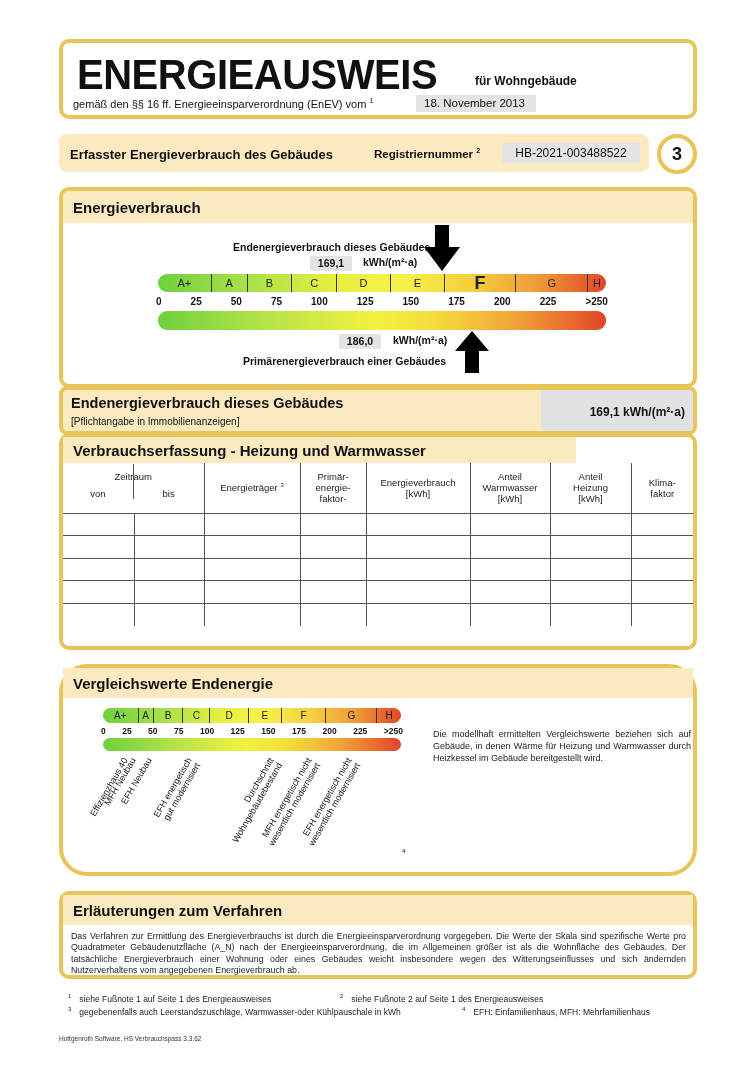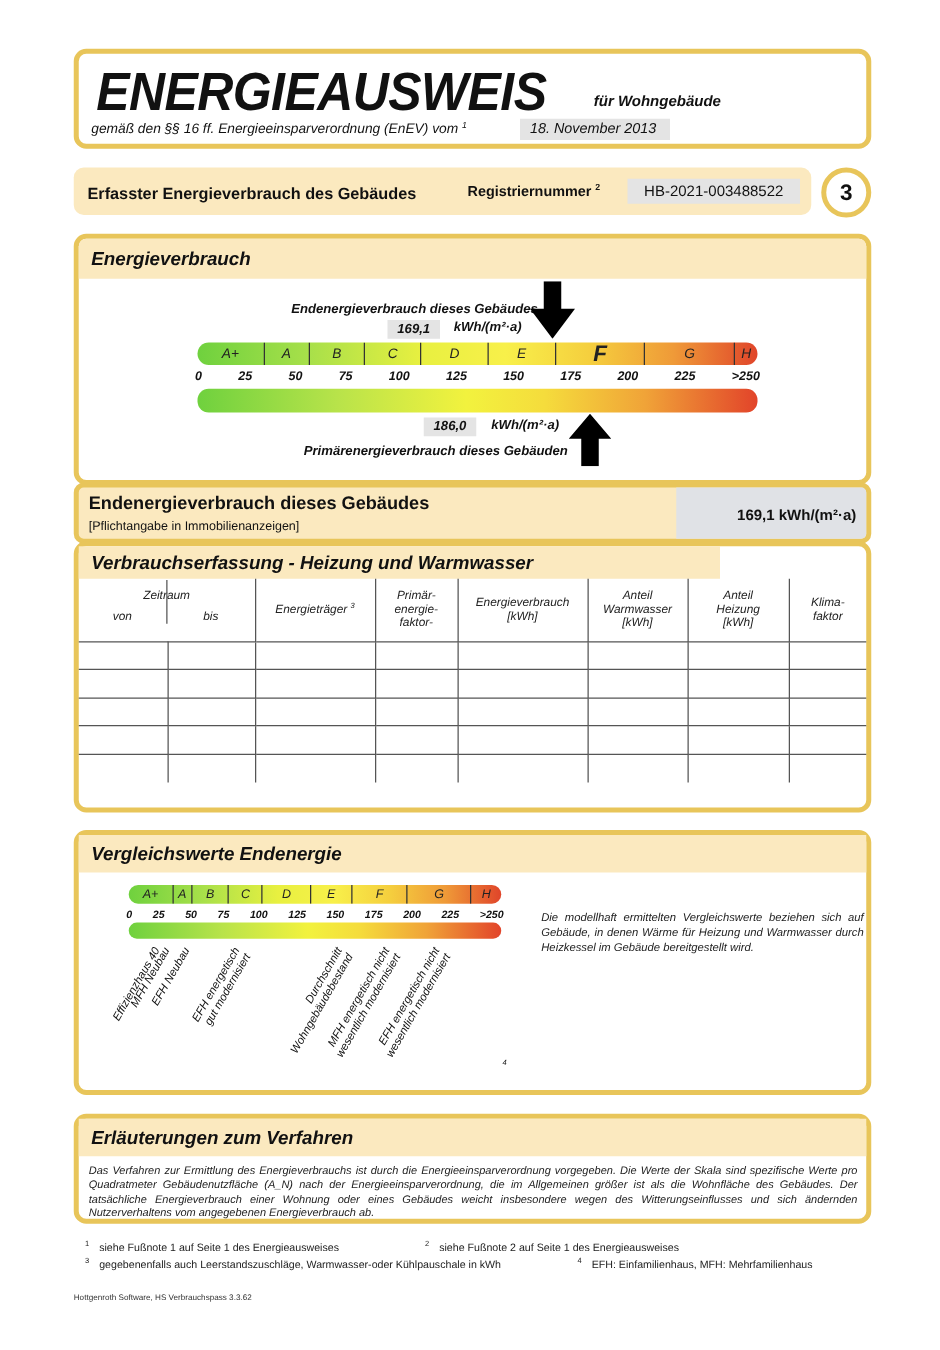--- a/index.html
+++ b/index.html
@@ -6,7 +6,7 @@
   html, body { width: 752px; height: 1080px; background: #ffffff; overflow: hidden; }
   body { font-family: "Liberation Sans", sans-serif; color: #111; position: relative; }
   .abs { position: absolute; }
-  .gold-box { border: 4px solid #e8c55a; border-radius: 10px; background: #fff; font-style: italic; }
+  .gold-box { border: 4px solid #e8c55a; border-radius: 10px; background: #fff; }
   .sec-head { background: #fbe9bf; font-weight: bold; font-size: 15px; padding-left: 10px; display: flex; align-items: center; }
   .gray-field { background: #e4e4e4; }
 

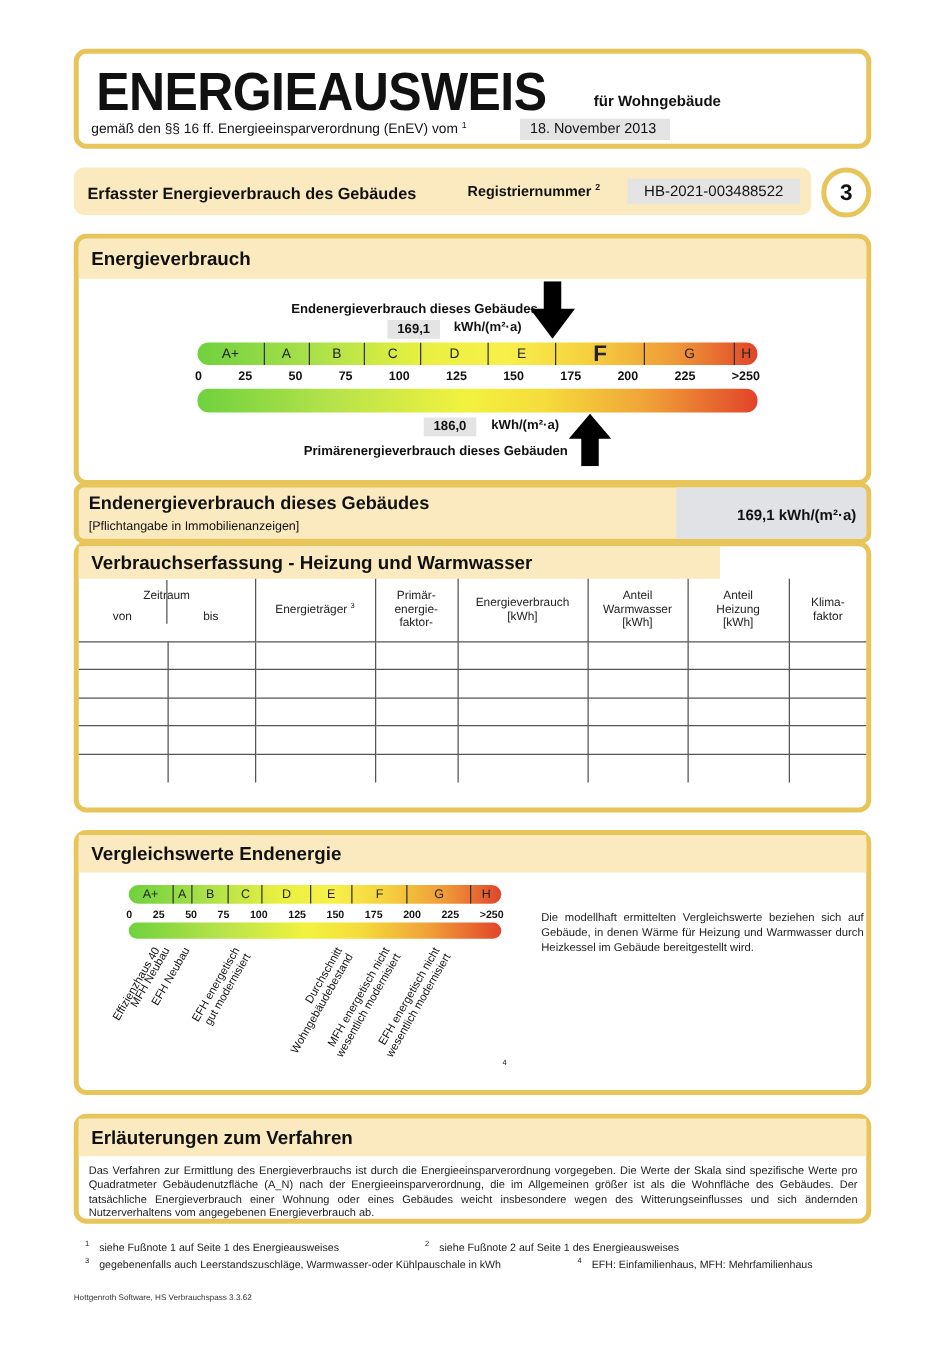--- a/index.html
+++ b/index.html
@@ -139,7 +139,7 @@
 
   <div class="abs gray-field" id="ev-val-bottom">186,0</div>
   <div class="abs" id="ev-unit-bottom">kWh/(m²·a)</div>
-  <div class="abs" id="ev-label-bottom">Primärenergieverbrauch dieses Gebäuden</div>
+  <div class="abs" id="ev-label-bottom">Primärenergieverbrauch einer Gebäudes</div>
 
   <svg class="abs" style="left:392px; top:140px;" width="34" height="42">
     <polygon points="17,0 34,20 24,20 24,42 10,42 10,20 0,20" fill="#000"></polygon>

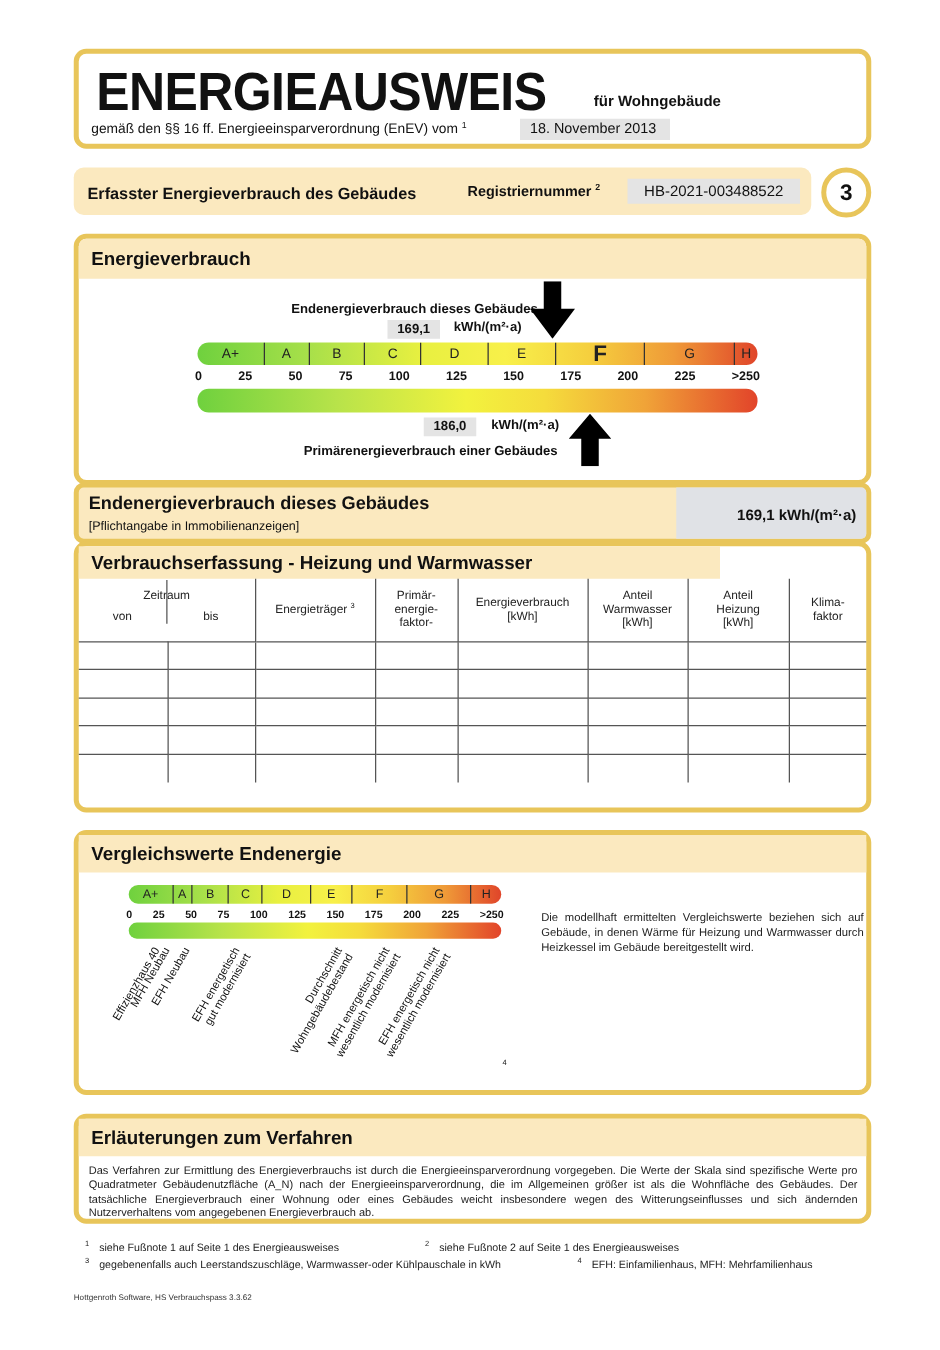--- a/index.html
+++ b/index.html
@@ -60,7 +60,7 @@
   table.vt tr.empty:last-child td { border-bottom: none; }
 
   
-  #vg-box { left: 59px; top: 664px; width: 638px; height: 212px; }
+  #vg-box { left: 59px; top: 664px; width: 638px; height: 212px; border-radius: 28px; }
   #vg-head { left: 0; top: 0; width: 630px; height: 30px; }
   .mini-scale .cls { font-size: 10px; line-height: 15px; }
   .rot-label { position: absolute; font-size: 9px; transform: rotate(-60deg); transform-origin: right top; white-space: nowrap; text-align: right; line-height: 10px; }

